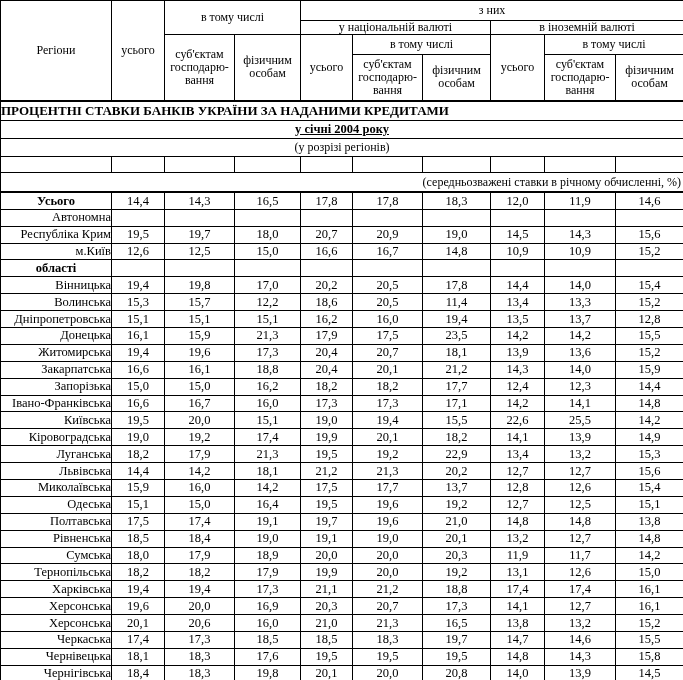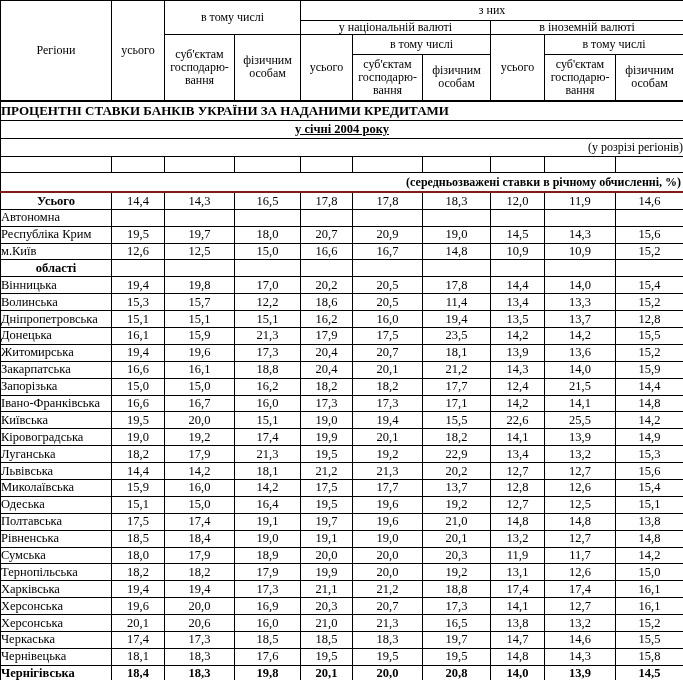--- a/index.html
+++ b/index.html
@@ -25,7 +25,7 @@
   
   tr.title-row td   { height: 18px; font-size: 13px; font-weight: bold; text-align: left; }
   tr.subtitle-row td{ height: 17px; font-size: 12.5px; font-weight: bold; text-align: center; text-decoration: underline; }
-  tr.note-row td    { height: 17px; font-size: 12px; text-align: right; }
+  tr.note-row td    { height: 17px; font-size: 12px; text-align: center; }
   tr.spacer-row td  { height: 15px; }
   tr.units-row td   { height: 18px; font-size: 12px; text-align: right; padding-right: 2px;
                       border-bottom: 2px solid #000; }

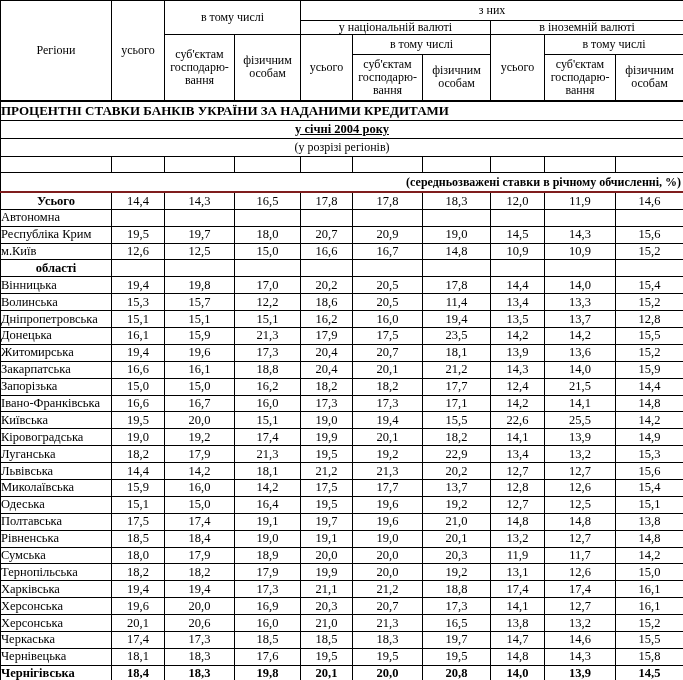--- a/index.html
+++ b/index.html
@@ -44,7 +44,7 @@
   
   tbody tr { height: 16.9px; }
   tbody tr:first-child td { border-top: 2px solid #000; }
-  tbody tr:last-child td  { border-bottom: 2px solid #7f1d1d; font-weight: bold; }
+  tbody tr:last-child td  { border-bottom: 2px solid #000000; }
   td.region {
     text-align: left;
     font-size: 12.5px;

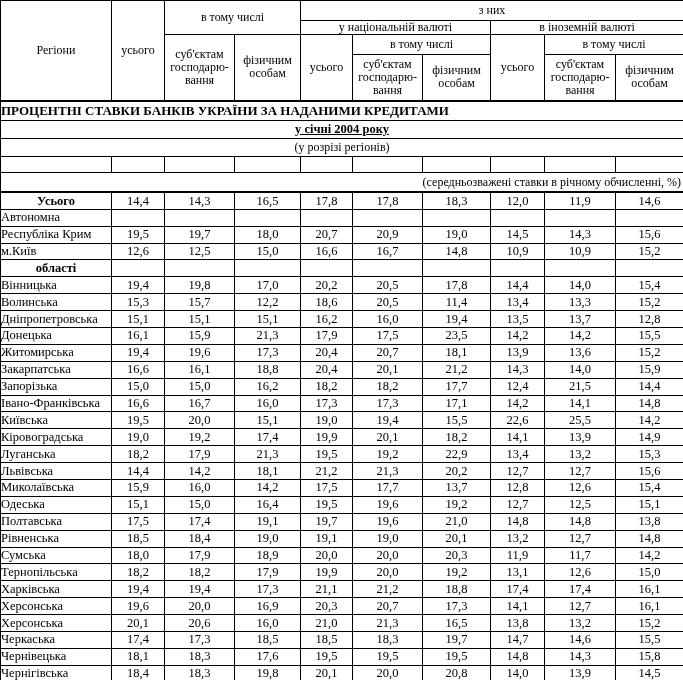--- a/index.html
+++ b/index.html
@@ -46,7 +46,7 @@
   tbody tr:first-child td { border-top: 2px solid #000; }
   tbody tr:last-child td  { border-bottom: 2px solid #000000; }
   td.region {
-    text-align: left;
+    text-align: right;
     font-size: 12.5px;
     line-height: 13px;
     padding: 0 2px;

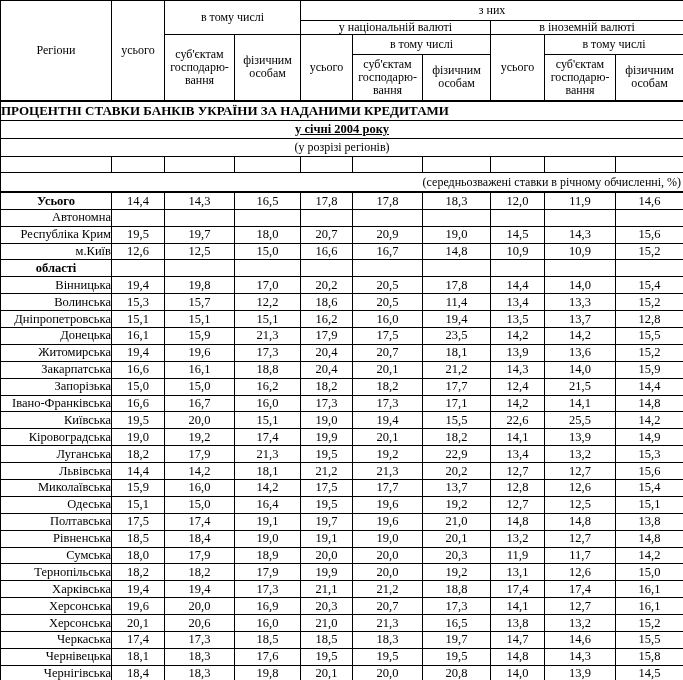--- a/index.html
+++ b/index.html
@@ -278,7 +278,7 @@
           <td class="num">18,2</td>
           <td class="num">17,7</td>
           <td class="num">12,4</td>
-          <td class="num">21,5</td>
+          <td class="num">12,3</td>
           <td class="num">14,4</td>
         </tr>
         <tr>

